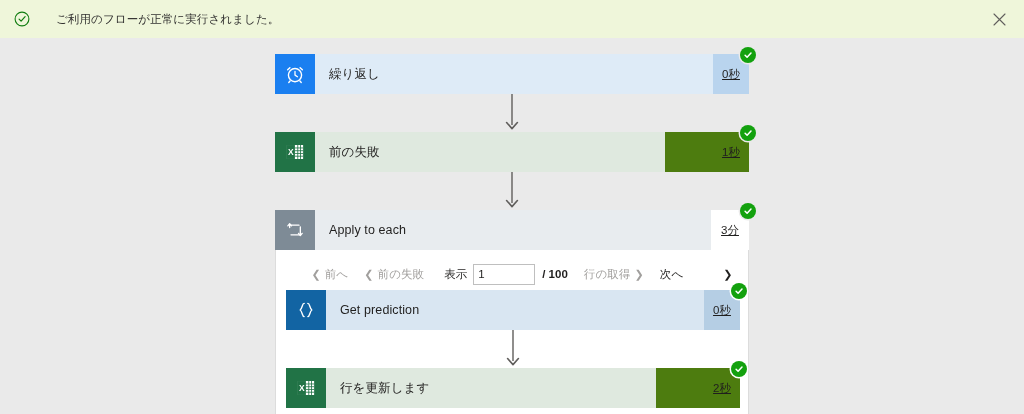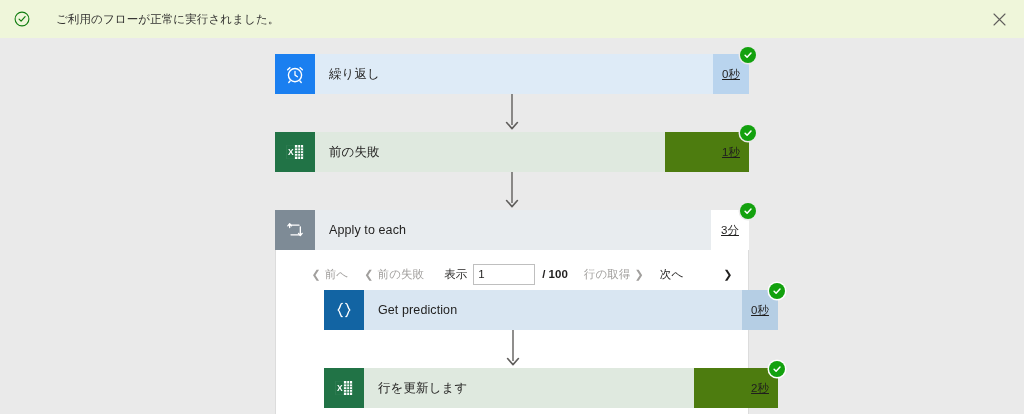--- a/index.html
+++ b/index.html
@@ -238,7 +238,6 @@
   .scope-inner-card-wrap {
     position: relative;
     width: 525px;
-    margin-left: 38px;
   }
   .scope-inner-card-wrap .card { width: 454px; }
 

